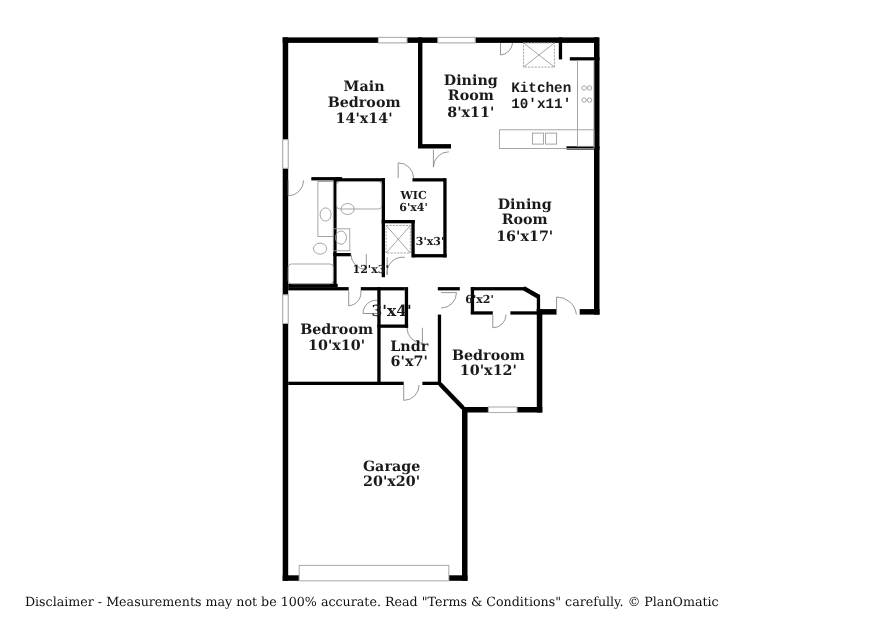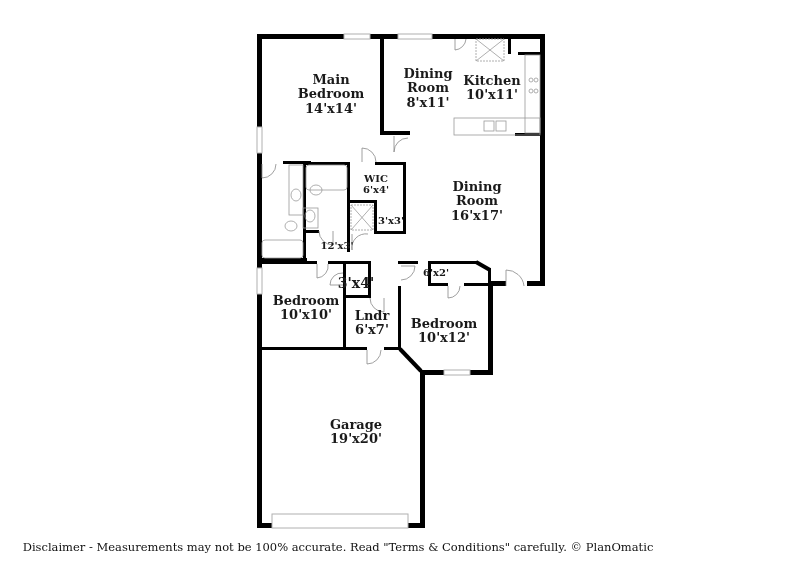--- a/index.html
+++ b/index.html
@@ -159,7 +159,7 @@
   <span class="dim">8'x11'</span>
 </div>
 
-<div class="room-label lg" style="left:492px; top:74px;">
+<div class="room-label lg" style="left:492px; top:74px;font-family:Liberation Mono, monospace;">
   <span class="dim">Kitchen</span>
   <span class="dim">10'x11'</span>
 </div>

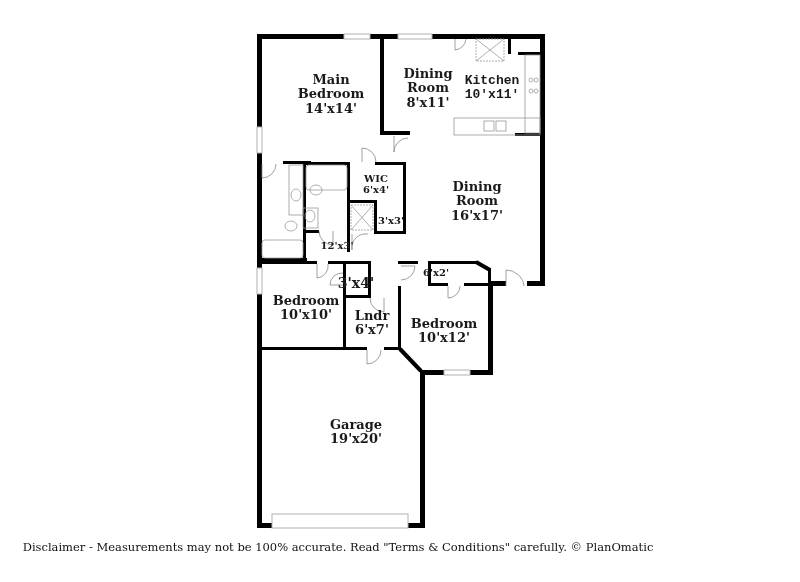--- a/index.html
+++ b/index.html
@@ -208,7 +208,7 @@
 
 <div class="room-label lg" style="left:356px; top:418px;">
   <span class="dim">Garage</span>
-  <span class="dim">19'x20'</span>
+  <span class="dim">20'x20'</span>
 </div>
 
 <div class="disclaimer">Disclaimer - Measurements may not be 100% accurate. Read "Terms &amp; Conditions" carefully. © PlanOmatic</div>

